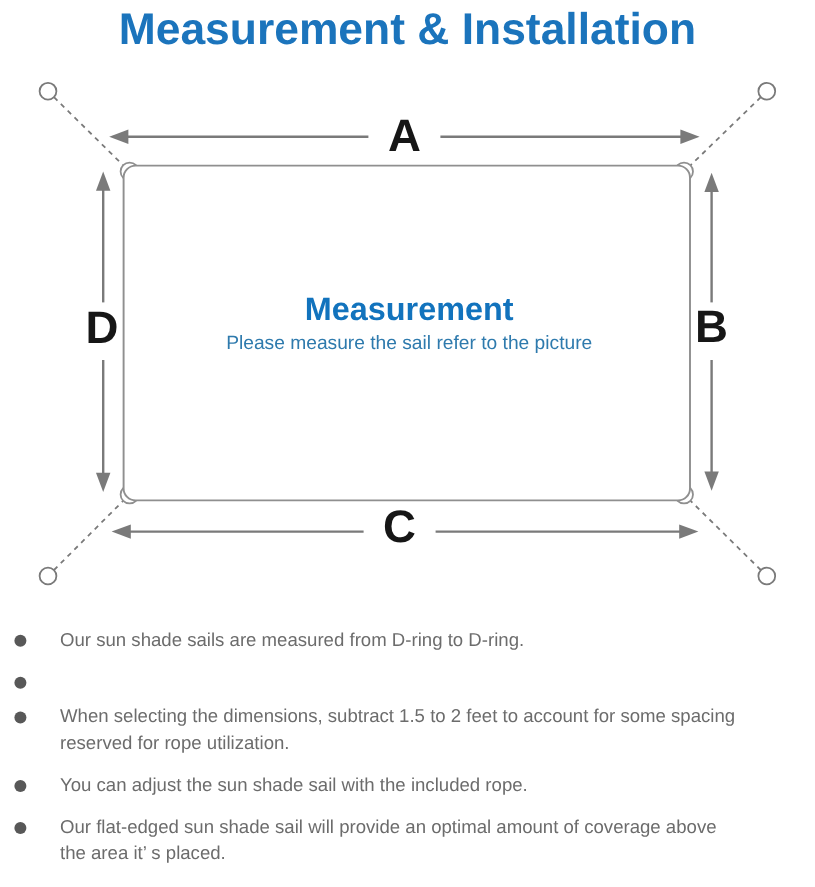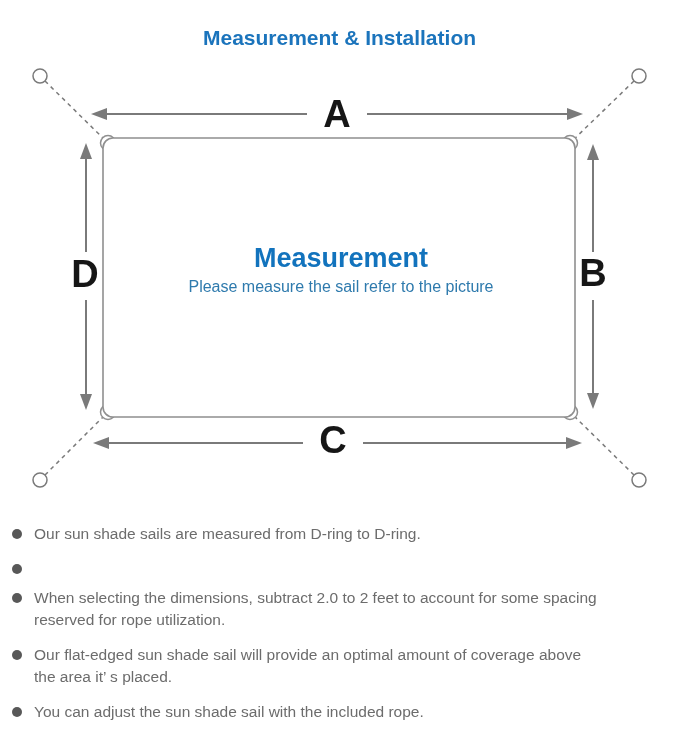--- a/index.html
+++ b/index.html
@@ -19,10 +19,10 @@
   }
   .page-title {
     height: 52px;
-    padding-top: 20px;
+    padding-top: 7px;
     box-sizing: border-box;
     text-align: center;
-    font-size: 21px;
+    font-size: 37px;
     line-height: 36px;
     font-weight: bold;
     color: #1b74bc;

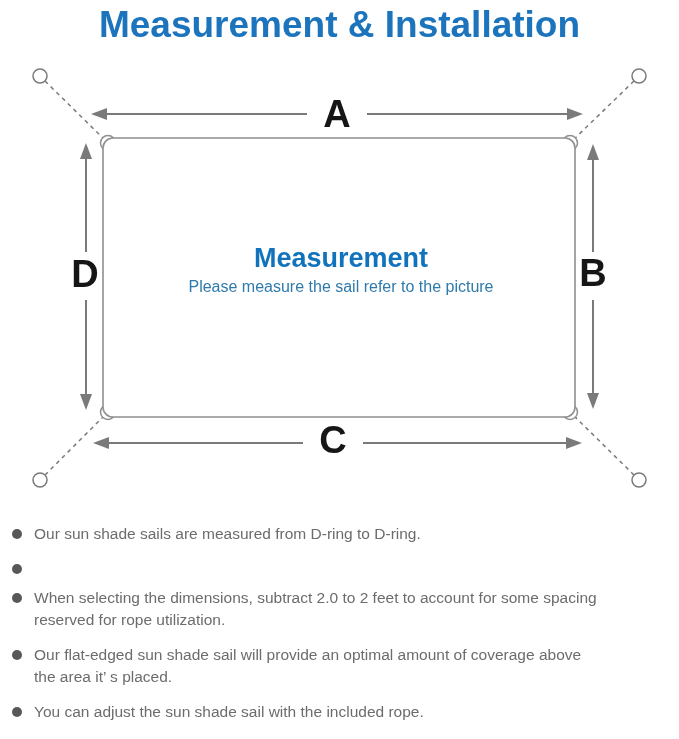--- a/index.html
+++ b/index.html
@@ -57,7 +57,7 @@
   }
   .notes-list li {
     display: flex;
-    gap: 12px;
+    gap: 28px;
     margin-bottom: 13px;
     color: #6c6c6c;
     font-size: 15.5px;

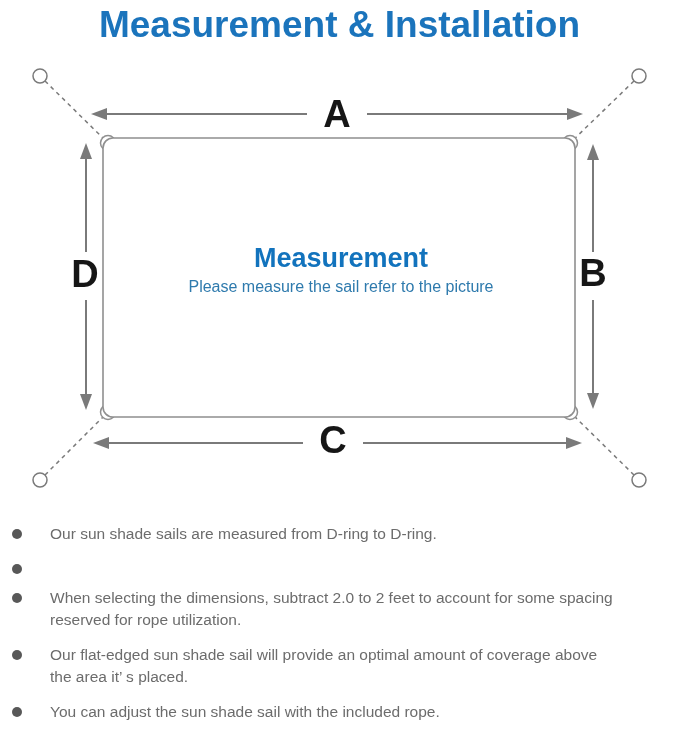--- a/index.html
+++ b/index.html
@@ -149,7 +149,7 @@
     </li>
     <li>
       <span class="bullet-dot"></span>
-      <span class="note-text">When selecting the dimensions, subtract 2.0 to 2 feet to account for some spacing
+      <span class="note-text">When selecting the dimensions, subtract 1.5 to 2 feet to account for some spacing
 reserved for rope utilization.</span>
     </li>
     <li>

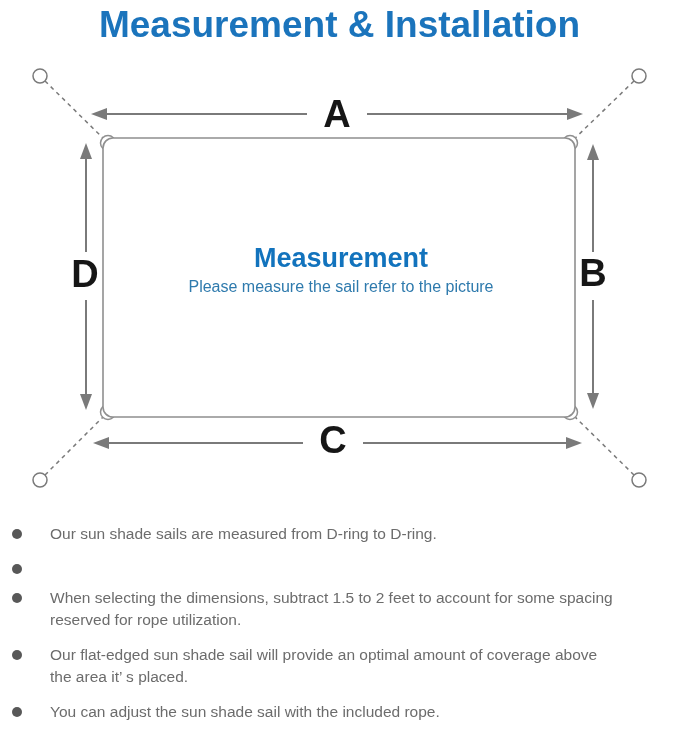--- a/index.html
+++ b/index.html
@@ -154,12 +154,12 @@
     </li>
     <li>
       <span class="bullet-dot"></span>
-      <span class="note-text">Our flat-edged sun shade sail will provide an optimal amount of coverage above
-the area it’ s placed.</span>
+      <span class="note-text">You can adjust the sun shade sail with the included rope.</span>
     </li>
     <li>
       <span class="bullet-dot"></span>
-      <span class="note-text">You can adjust the sun shade sail with the included rope.</span>
+      <span class="note-text">Our flat-edged sun shade sail will provide an optimal amount of coverage above
+the area it’ s placed.</span>
     </li>
   </ul>
 

